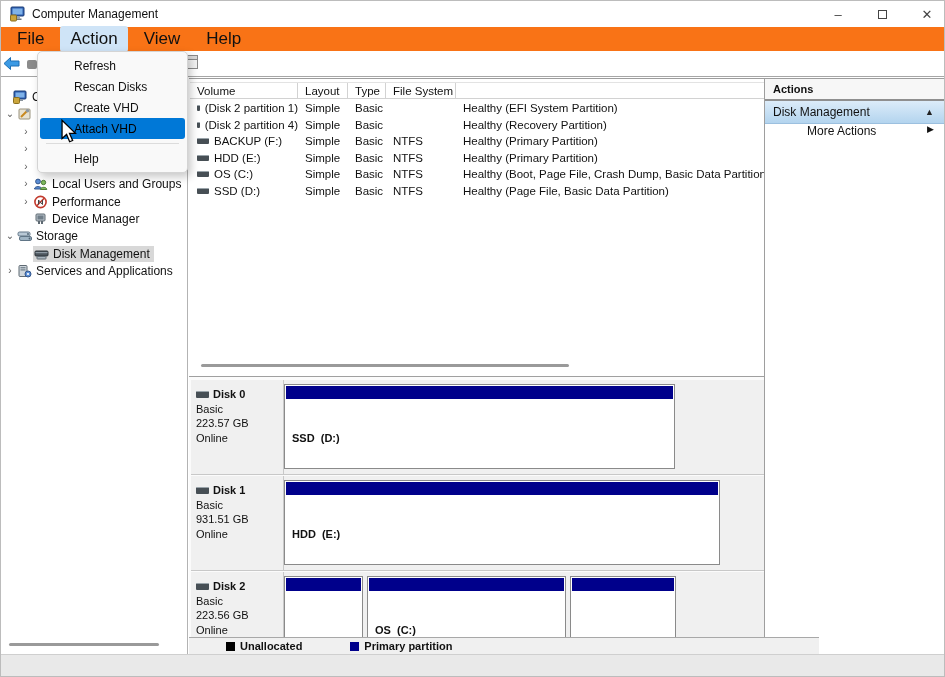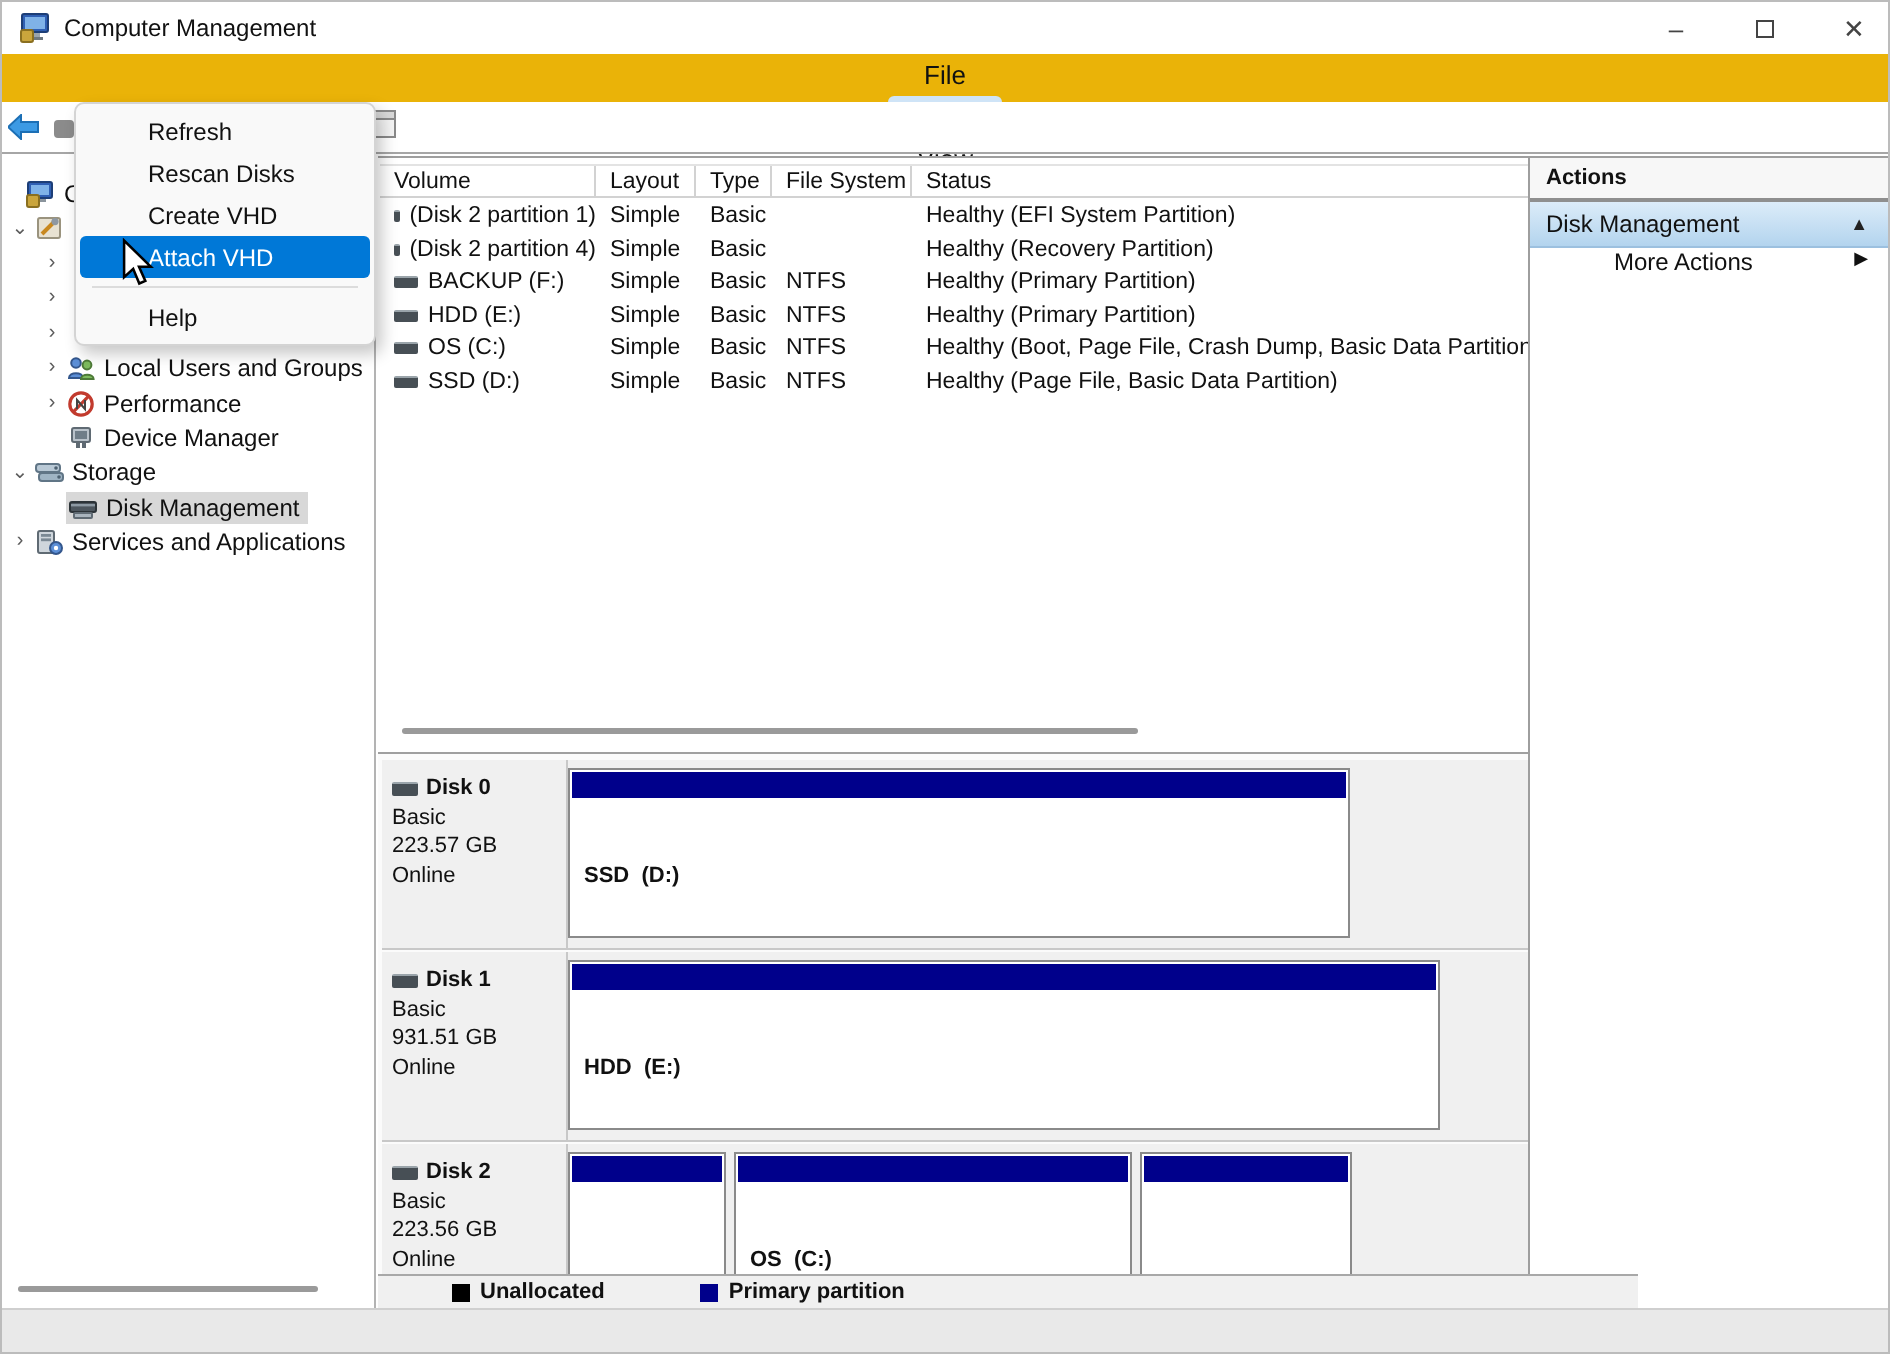--- a/index.html
+++ b/index.html
@@ -15,7 +15,7 @@
   .btn-min { left:822px; } .btn-max { left:866px; } .btn-close { left:911px; }
   .btn-max span { display:inline-block; width:9px; height:9px; border:1px solid #444; }
   
-  .menubar { position:absolute; top:26px; left:0; right:0; height:24px; display:flex; align-items:center; padding-left:6px; font-size:13px; background:#eab308;flex-direction:column; }
+  .menubar { position:absolute; top:26px; left:0; right:0; height:24px; display:flex; align-items:center; padding-left:6px; font-size:17px; background:#f97316; }
   .menu-item { padding:3px 10px; border-radius:3px; margin-right:6px; }
   .menu-item.active { background:#cfe4f7; }
   

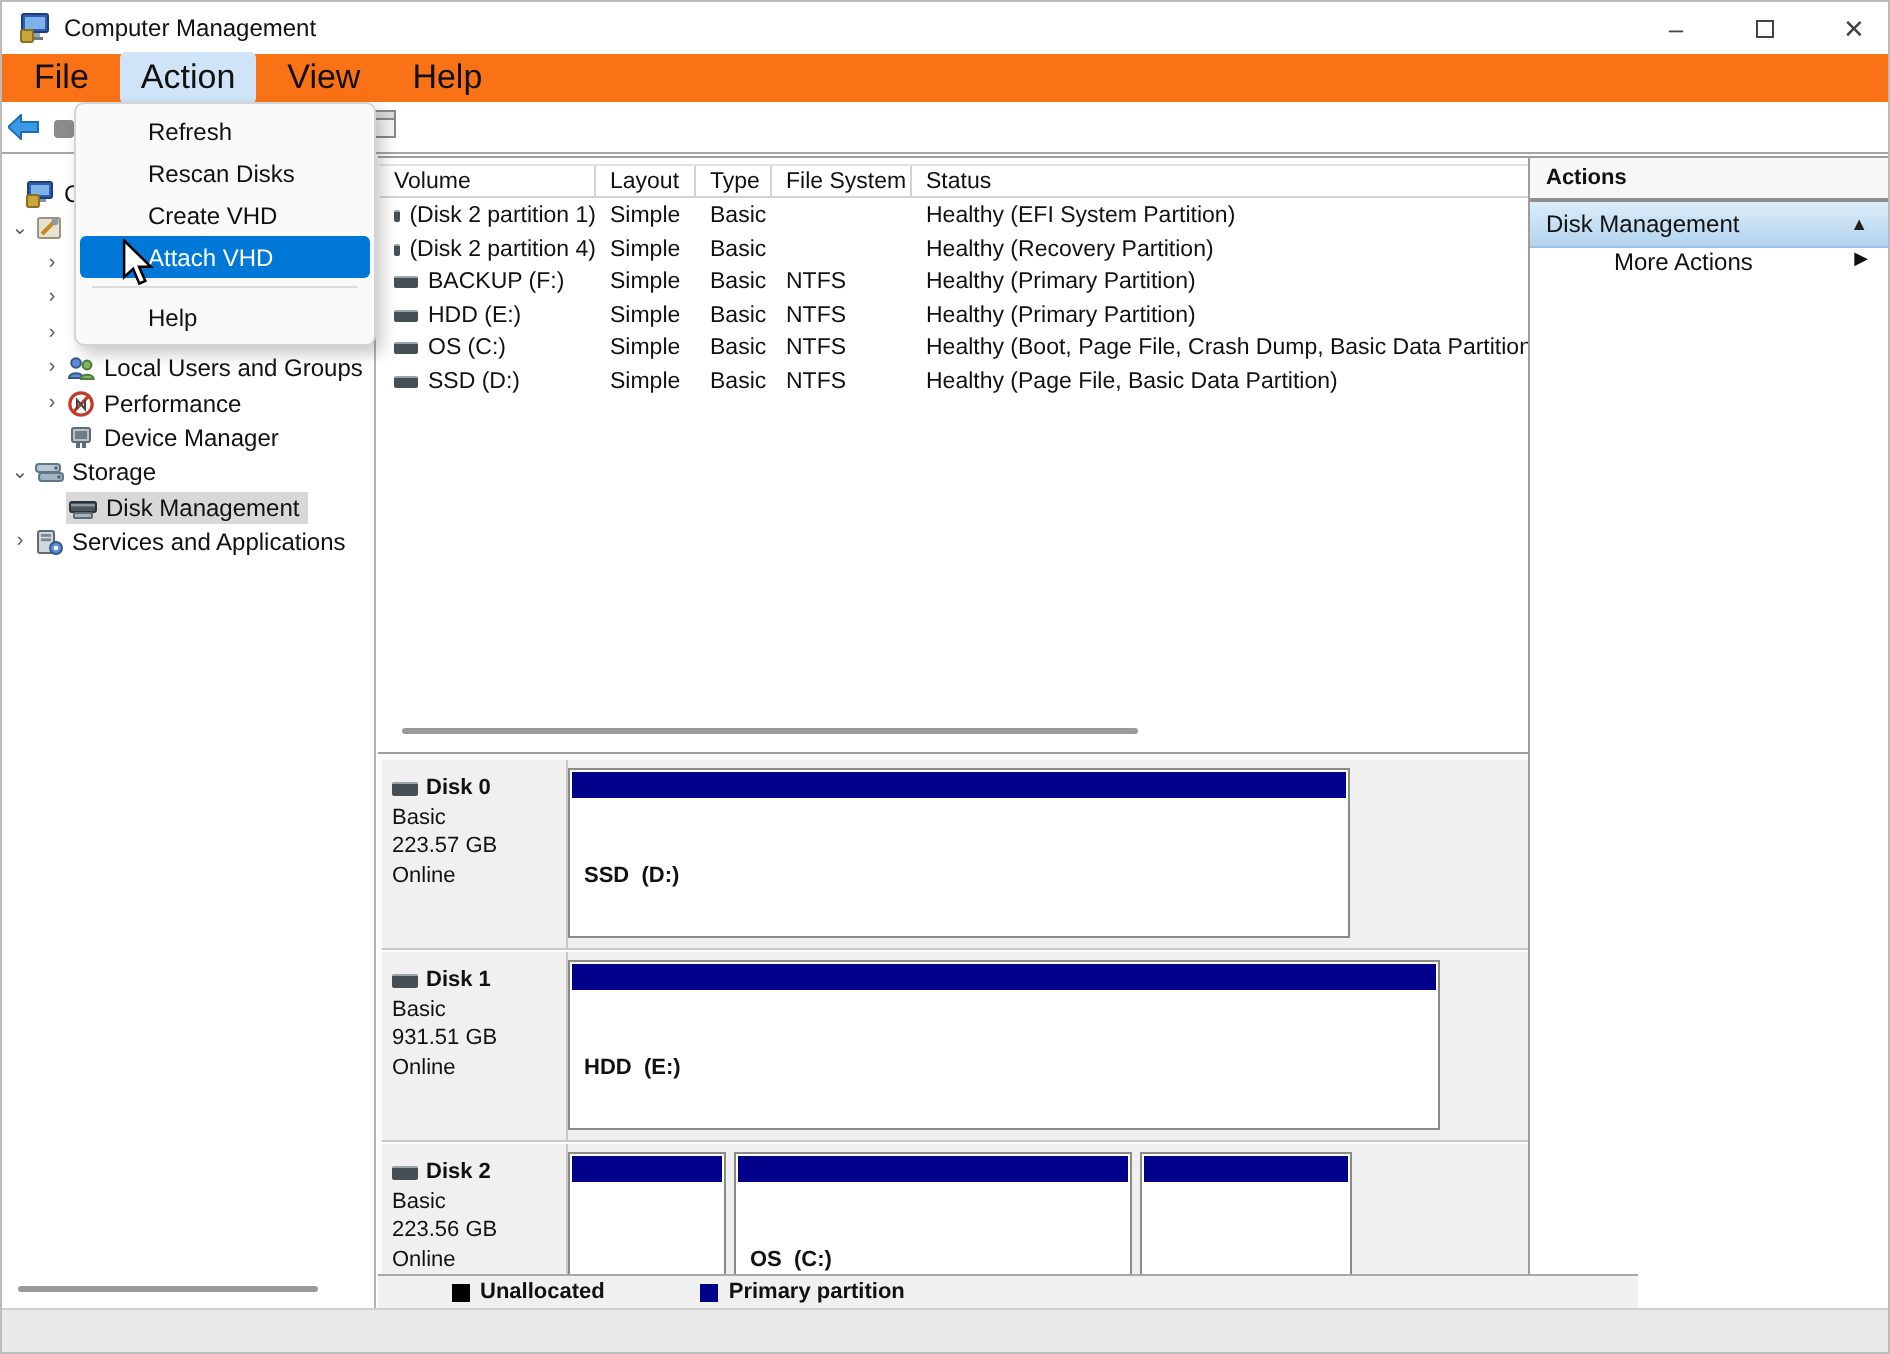--- a/index.html
+++ b/index.html
@@ -220,7 +220,6 @@
         <div class="c-lay">Layout</div>
         <div class="c-typ">Type</div>
         <div class="c-fs">File System</div>
-        <div class="c-st">Status</div>
       </div>
       <div class="vrows">
         <div class="vrow">

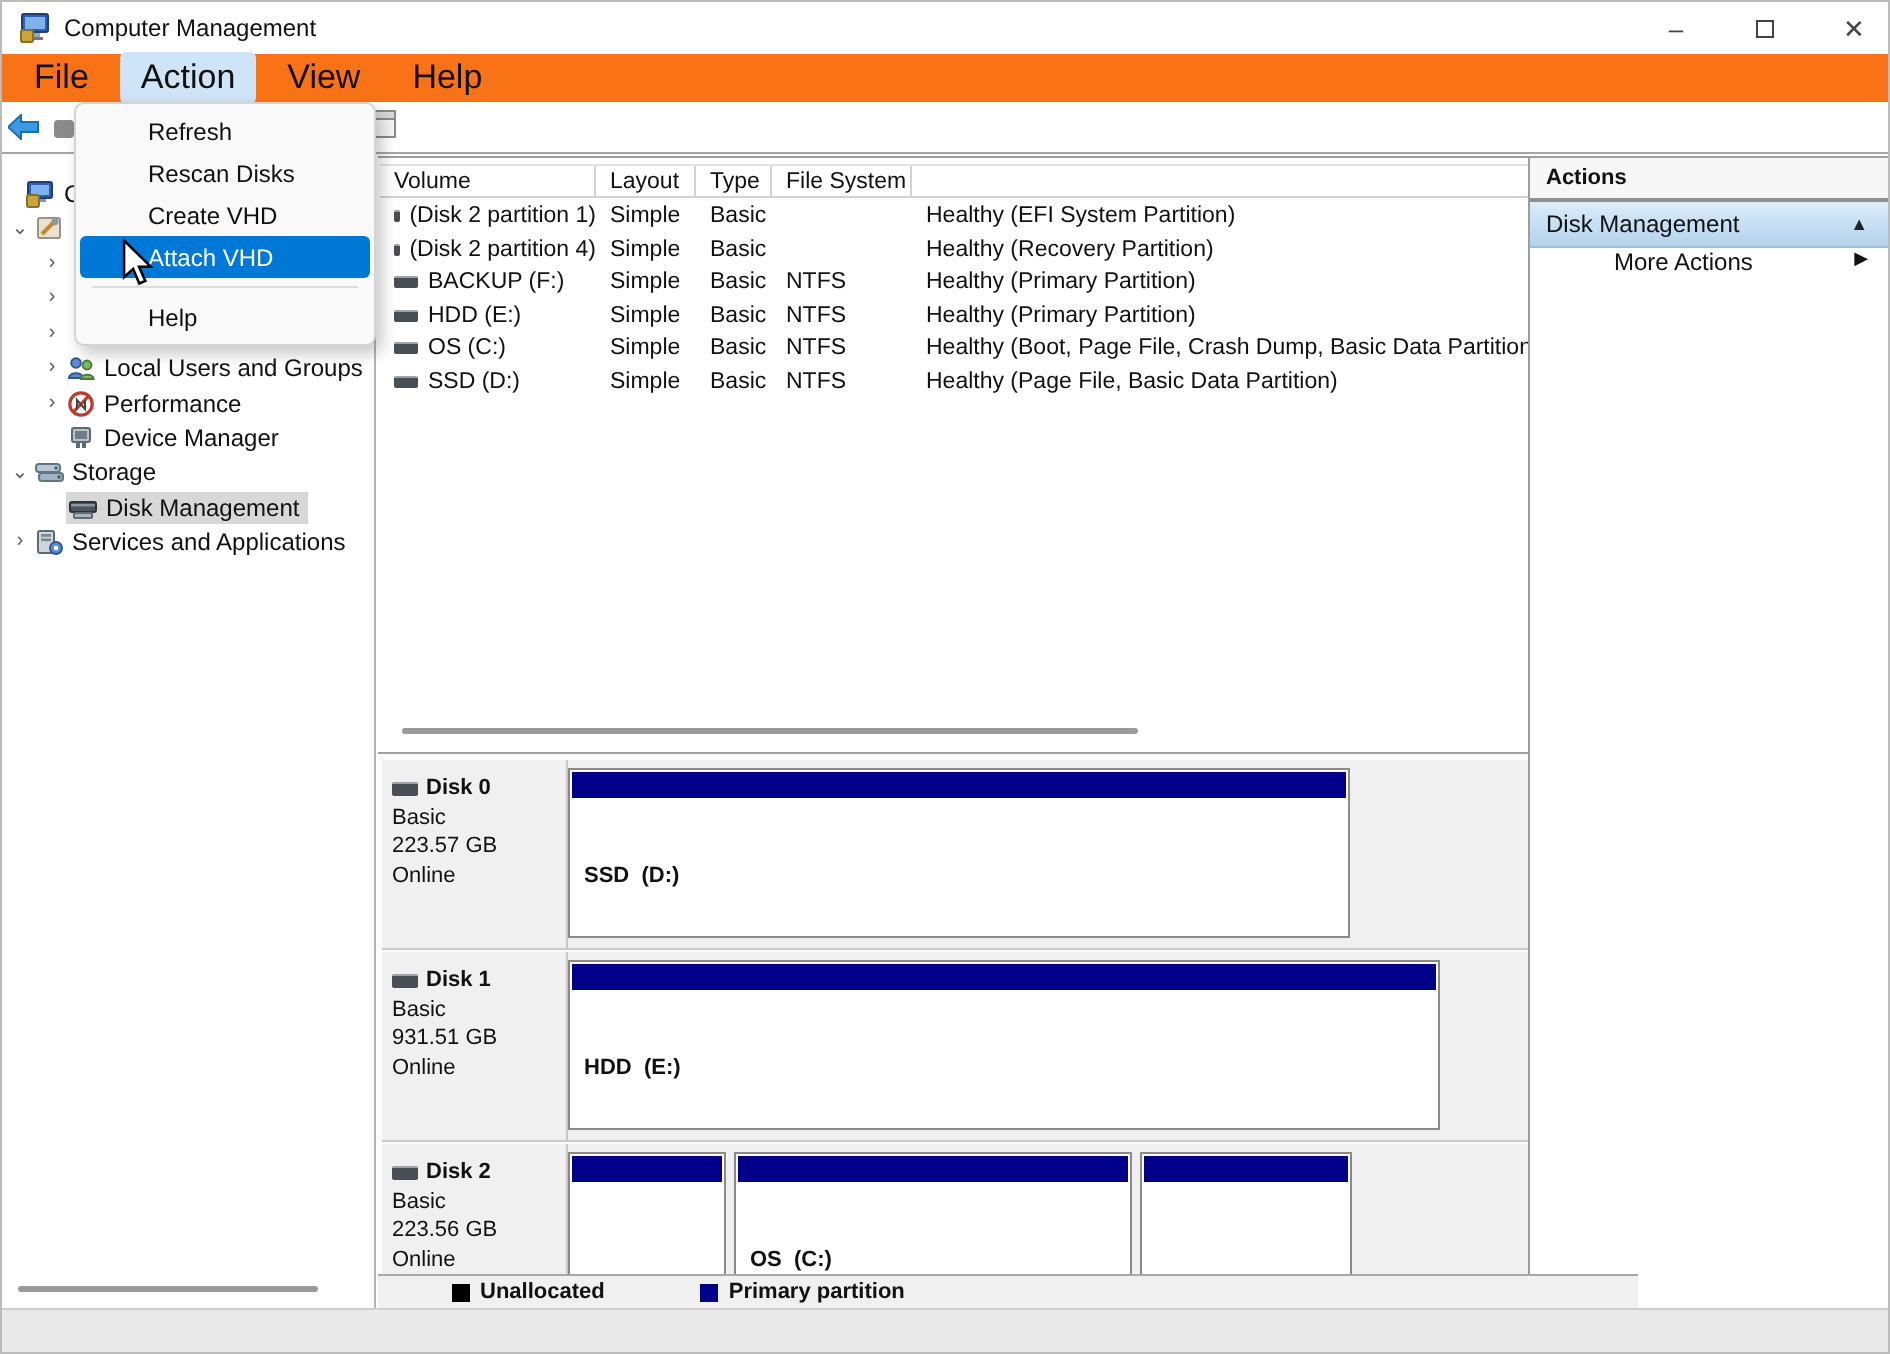--- a/index.html
+++ b/index.html
@@ -77,7 +77,7 @@
   
   .dropdown { position:absolute; top:50px; left:36px; width:151px; background:#f9f9f9; border:1px solid #d4d4d4; border-radius:5px; box-shadow:3px 4px 8px rgba(0,0,0,0.22); z-index:20; padding:3px 0; font-size:12px; }
   .dd-item { height:21px; display:flex; align-items:center; padding-left:34px; margin:0 2px; border-radius:3px; }
-  .dd-item.hl { color:#ffffff; }
+  .dd-item.hl { color:#000000; }
   .dd-sep { height:1px; background:#dcdcdc; margin:4px 8px; }
   .cursor { position:absolute; left:58px; top:118px; z-index:30; }
 </style>

